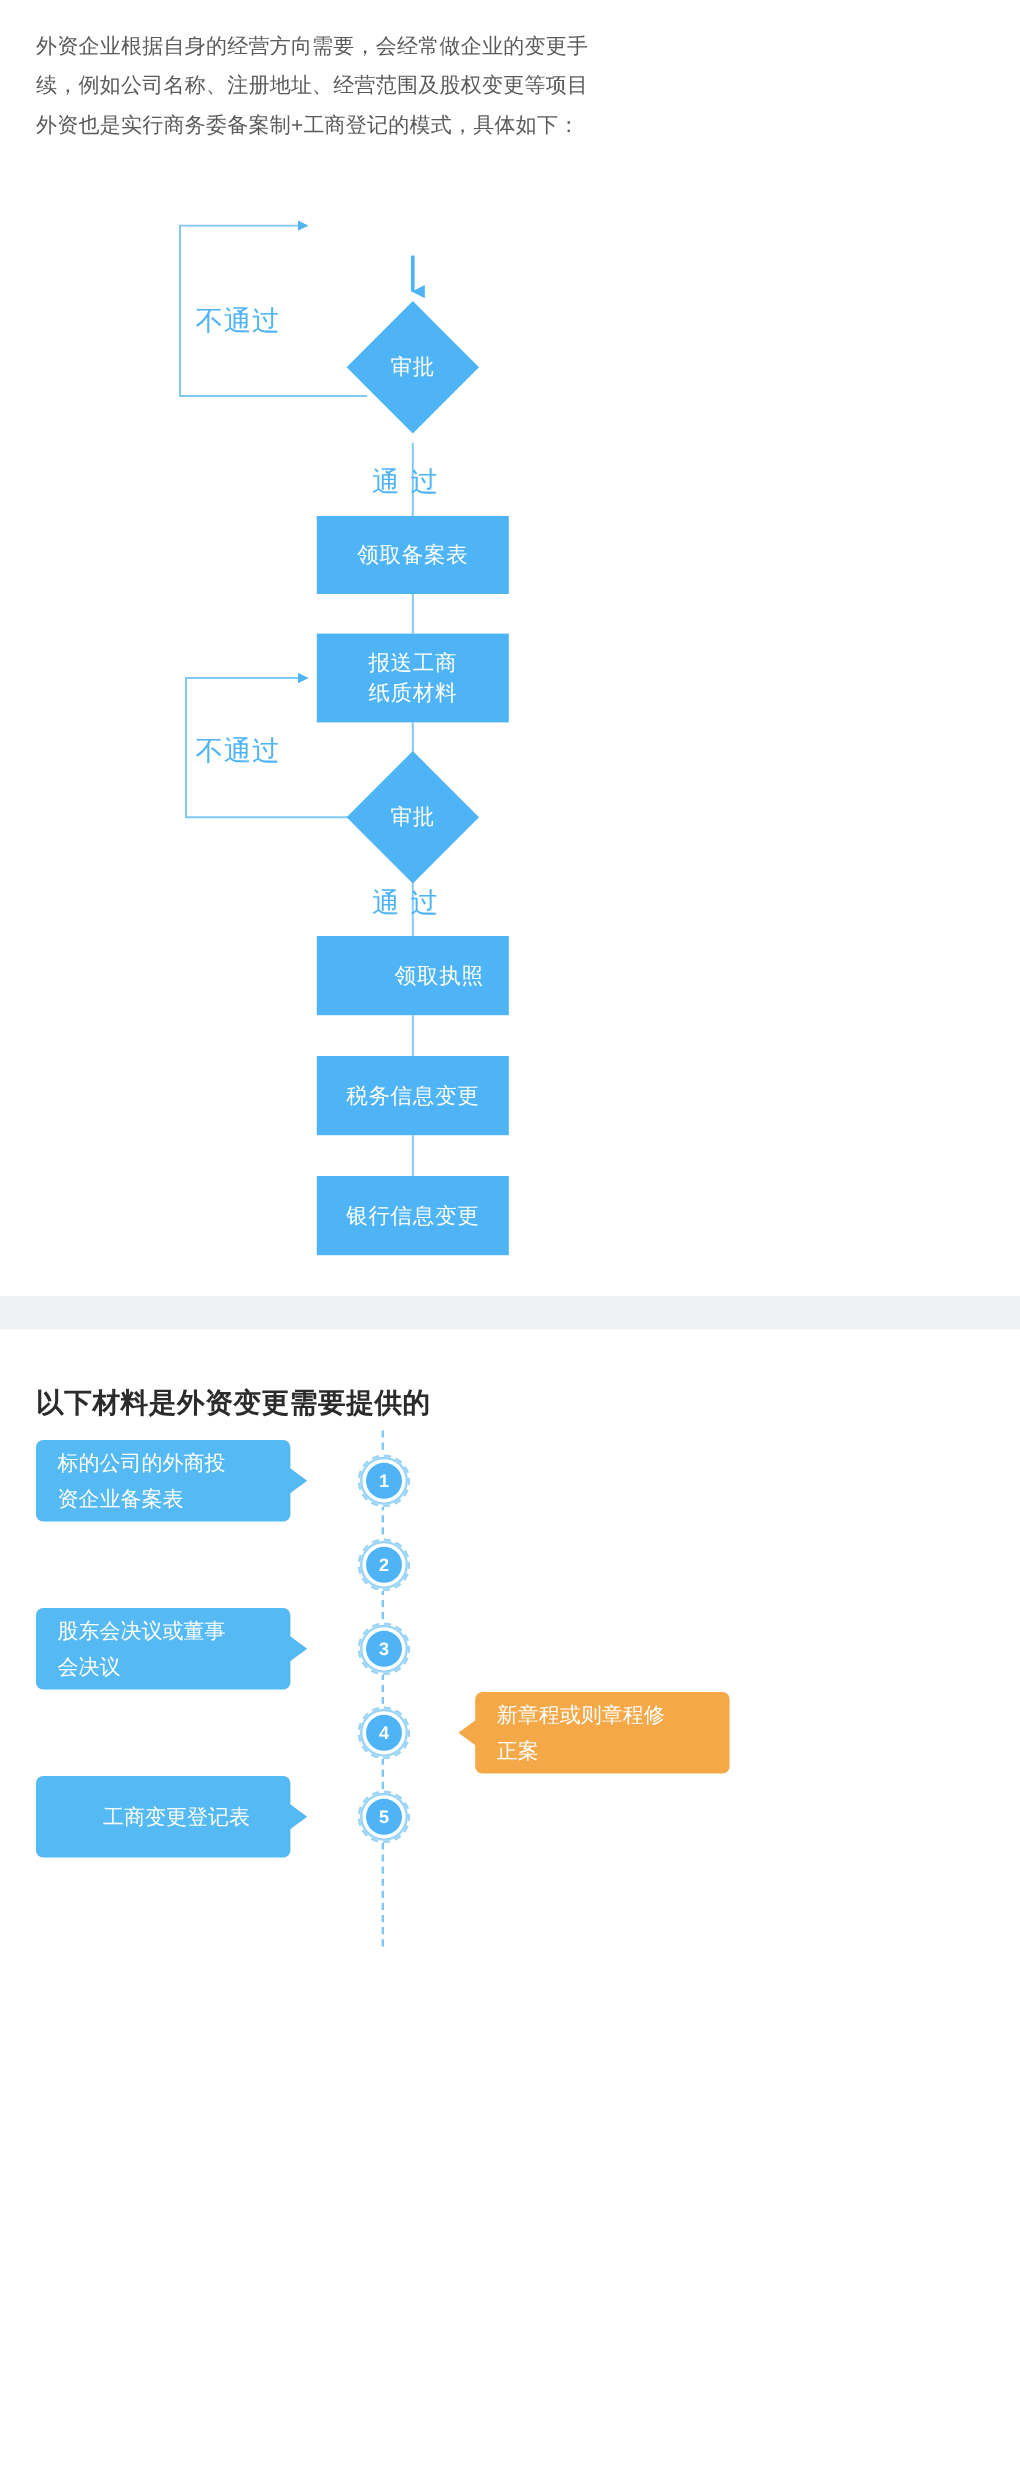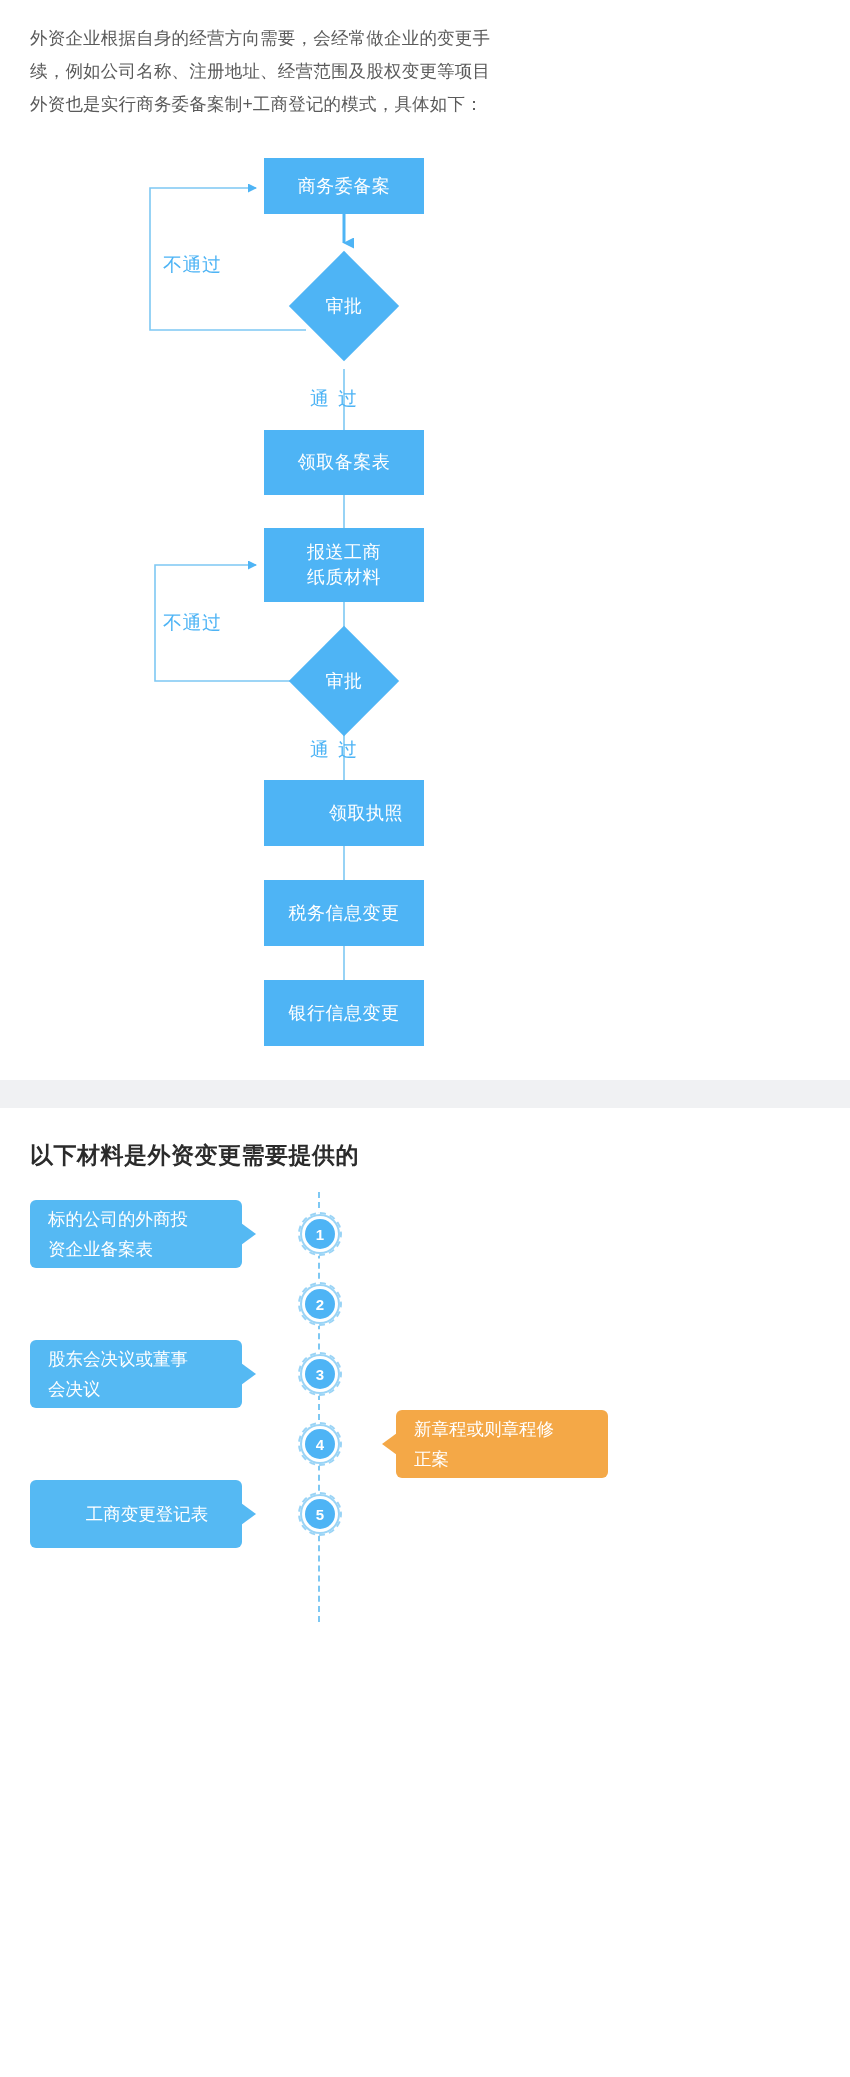--- a/index.html
+++ b/index.html
@@ -218,9 +218,6 @@
       <line x1="344" y1="806" x2="344" y2="840" stroke="#7ec8f3" stroke-width="1.6"></line>
     </svg>
 
-    <div class="node" style="left:264px; top:18px; width:160px; height:56px;">
-      <span>商务委备案</span>
-    </div>
 
     <div class="diamond" style="left:305px; top:127px;"></div>
     <div class="diamond-label" style="left:305px; top:127px; width:78px; height:78px;">

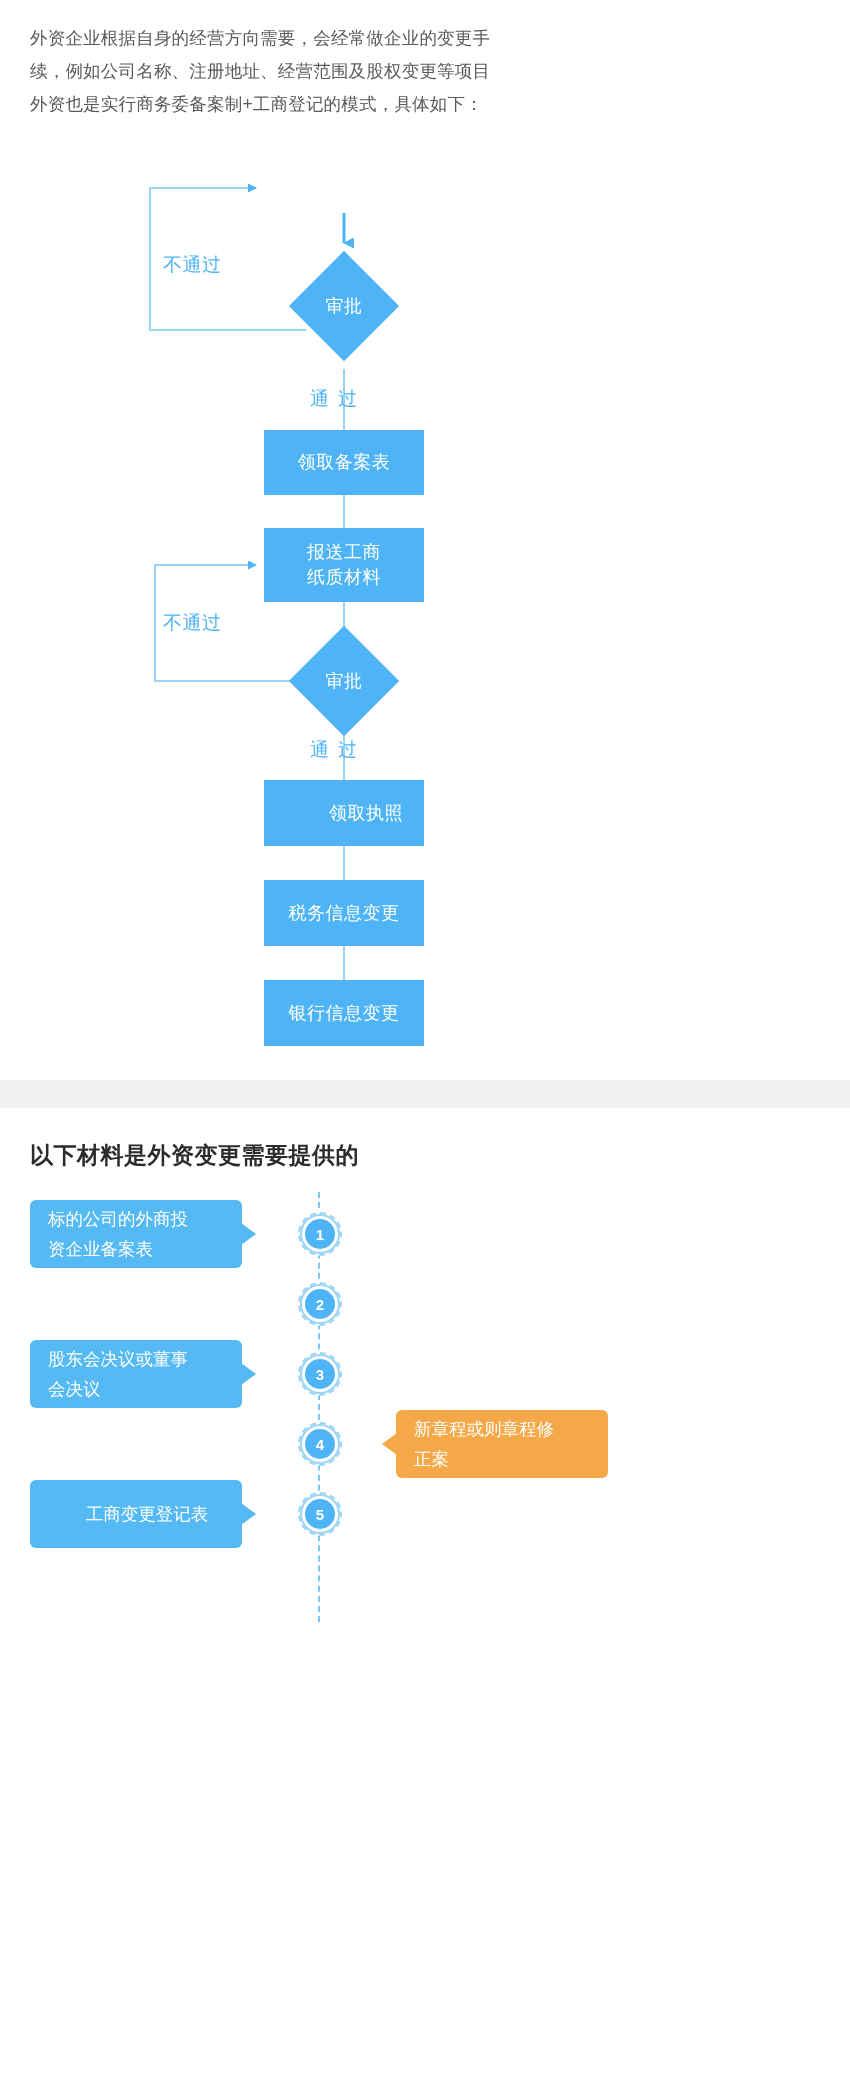--- a/index.html
+++ b/index.html
@@ -71,7 +71,7 @@
   .edge-label {
     position: absolute;
     color: #4eb4f5;
-    font-size: 19px;
+    font-size: 23px;
     letter-spacing: 0.5px;
     white-space: nowrap;
     text-align: right;

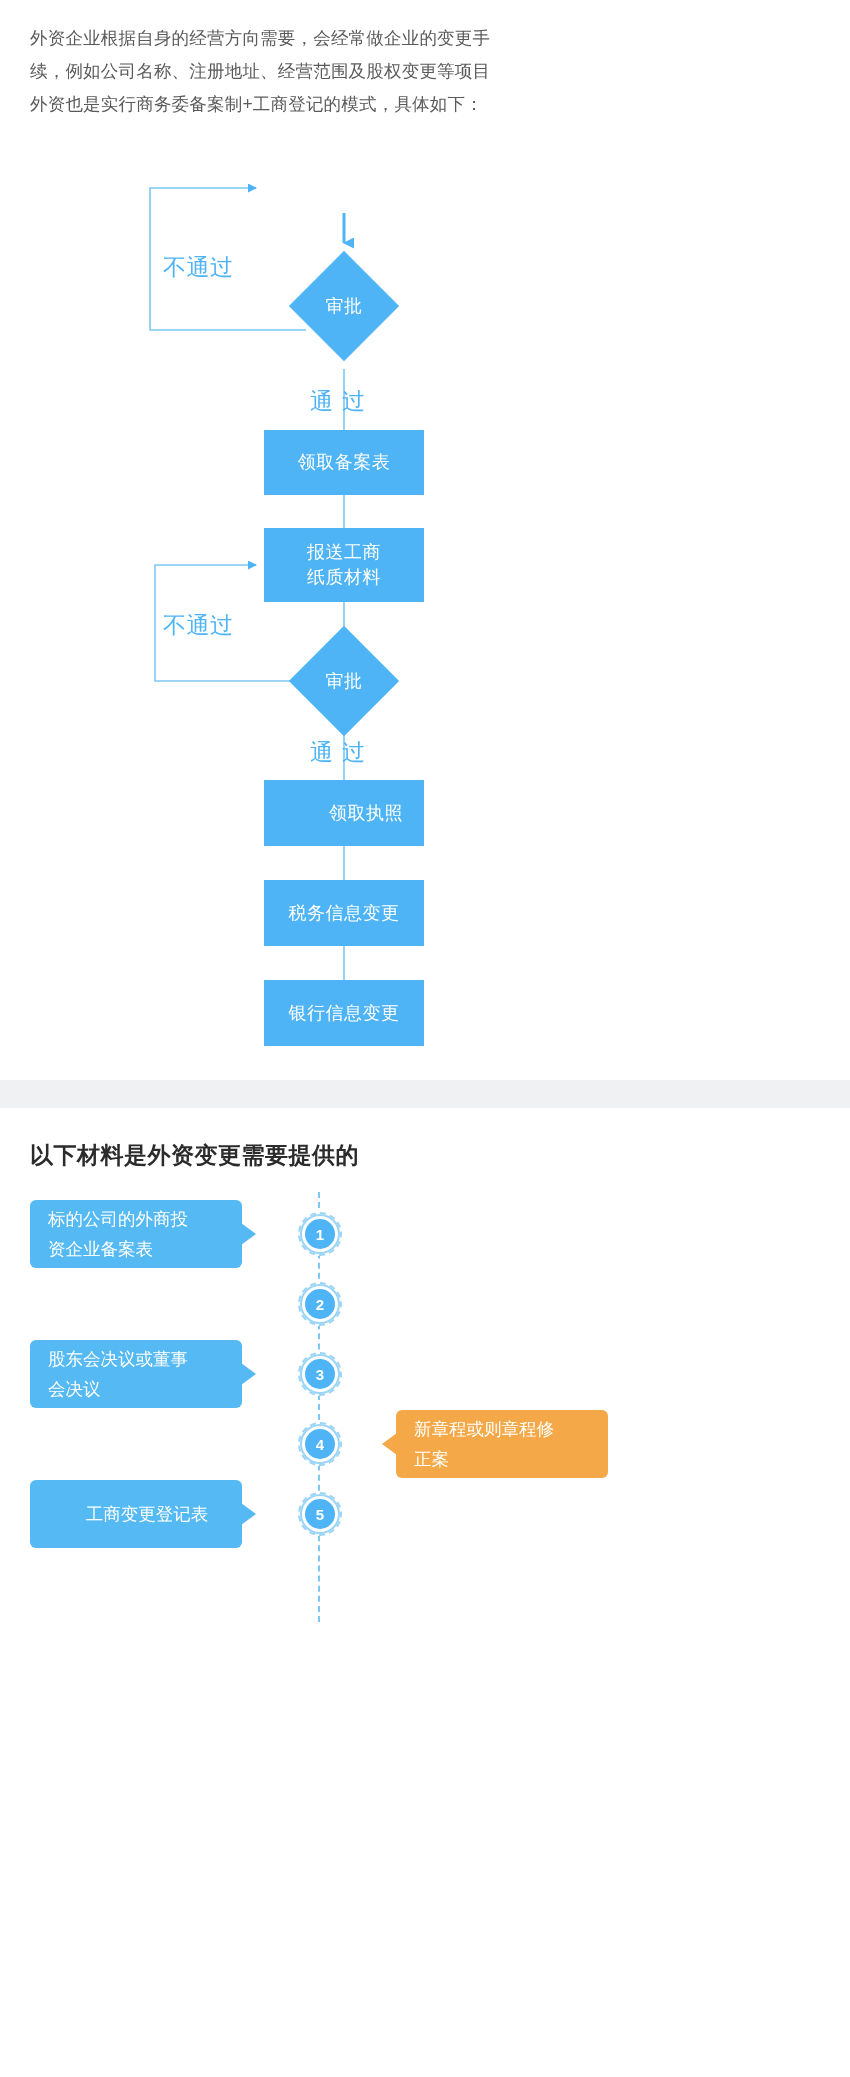--- a/index.html
+++ b/index.html
@@ -100,7 +100,7 @@
   .materials-title {
     position: absolute;
     left: 30px;
-    top: 32px;
+    top: 46px;
     font-size: 23px;
     font-weight: bold;
     color: #2b2b2b;

